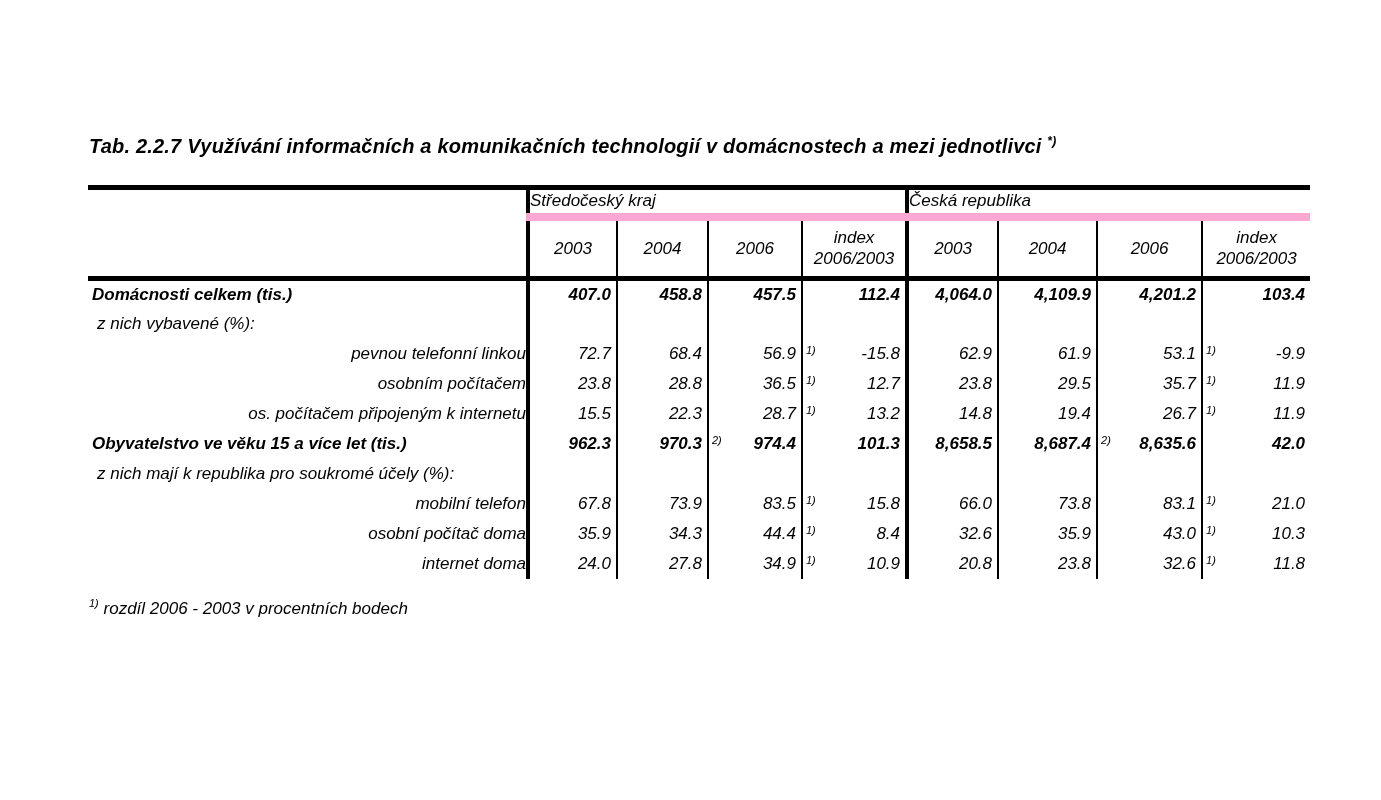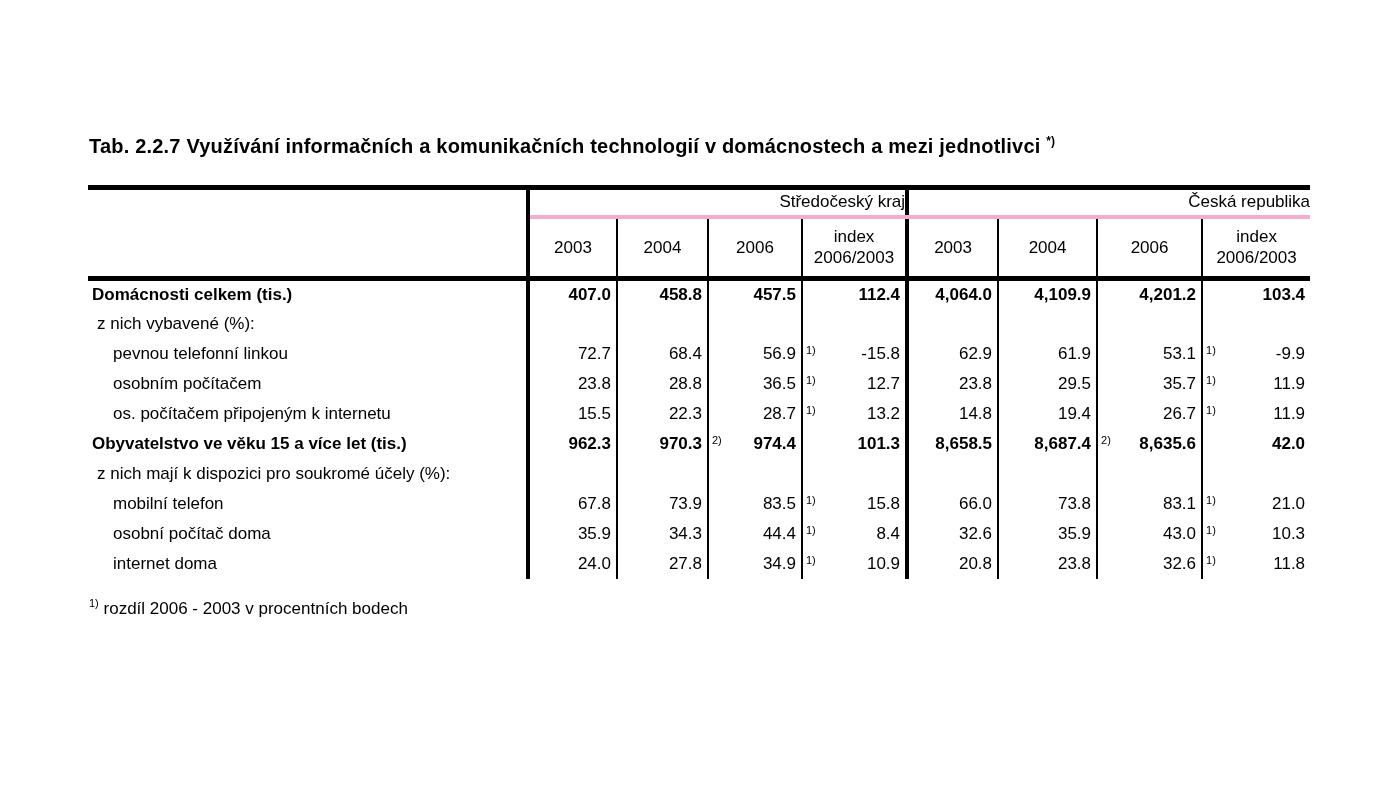--- a/index.html
+++ b/index.html
@@ -12,6 +12,7 @@
     color: #000000;
     font-family: "Liberation Sans", "DejaVu Sans", sans-serif;
     overflow: hidden;
+    font-style: italic;
   }
   .title {
     position: absolute;

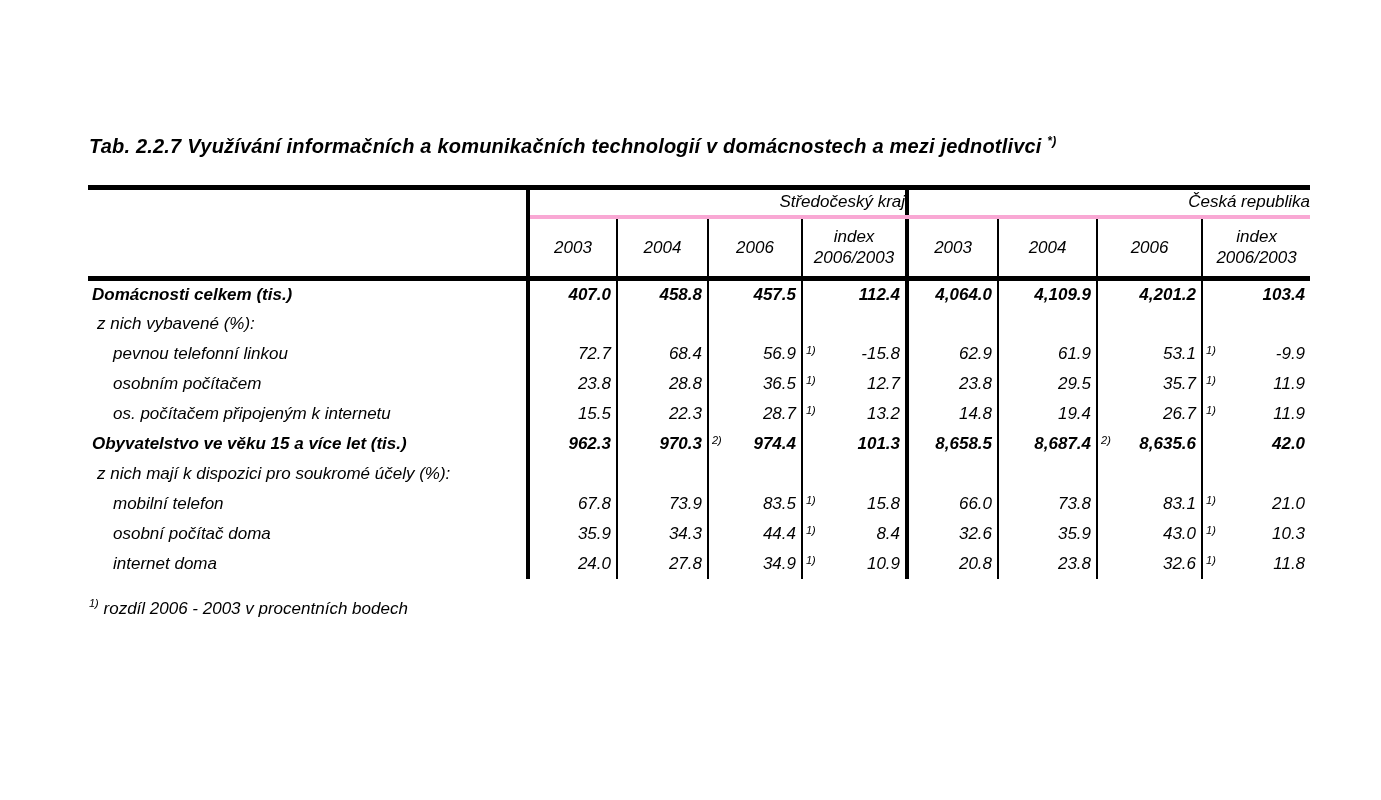--- a/index.html
+++ b/index.html
@@ -43,10 +43,10 @@
   }
   thead th.group {
     font-weight: normal;
-    text-align: right;
+    text-align: left;
     vertical-align: middle;
     height: 29px;
-    border-bottom: 4px solid #f9a8d4;
+    border-bottom: 8px solid #f9a8d4;
     border-left: 4px solid #000;
     padding: 0;
   }

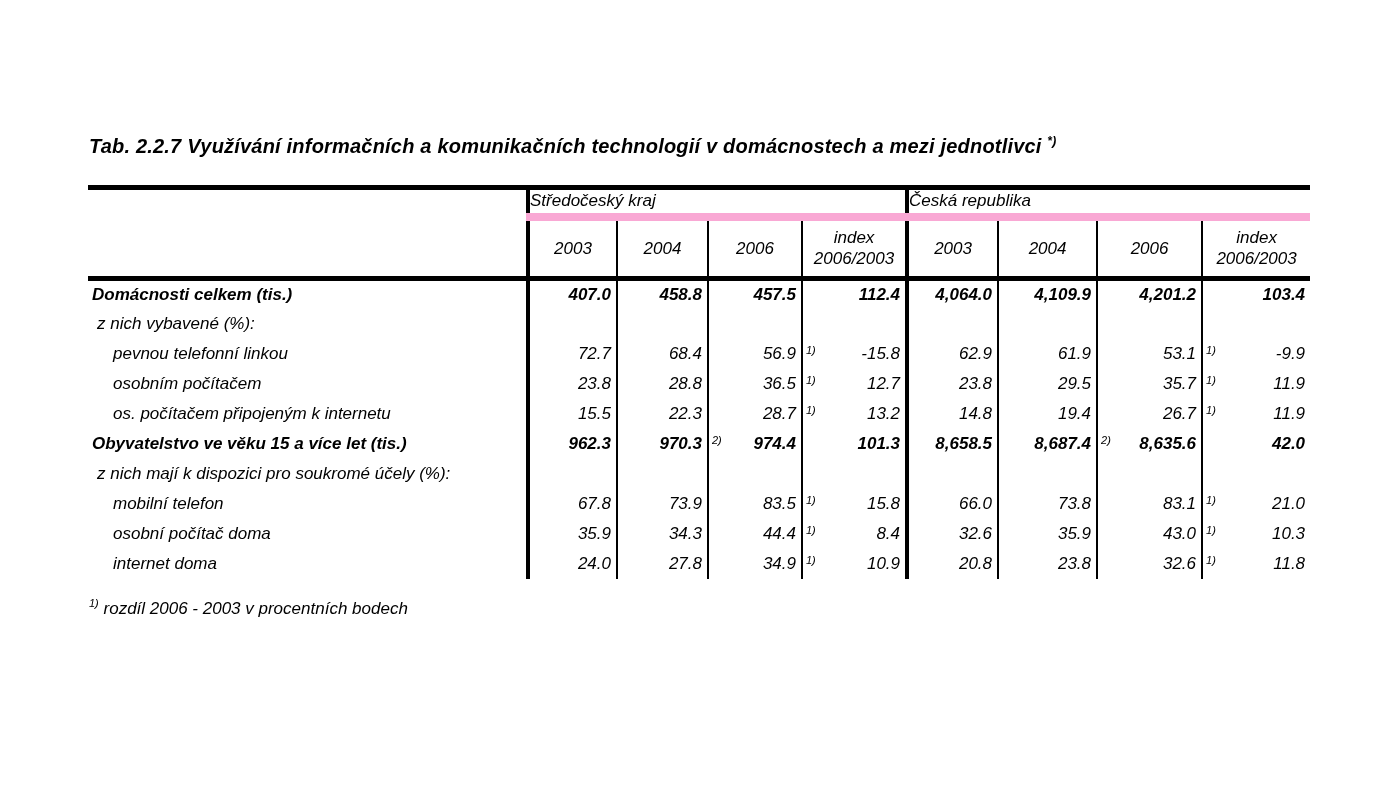--- a/index.html
+++ b/index.html
@@ -69,7 +69,7 @@
   td.label { text-align: left; white-space: nowrap; overflow: hidden; }
   td.label.ind0 { padding-left: 4px;  }
   td.label.ind1 { padding-left: 9px;  }
-  td.label.ind2 { padding-left: 25px; }
+  td.label.ind2 { padding-left: 25px; text-align: right; }
   tr.bold td.label, tr.bold .val { font-weight: bold; }
 
   td.num { border-left: 2px solid #000; }

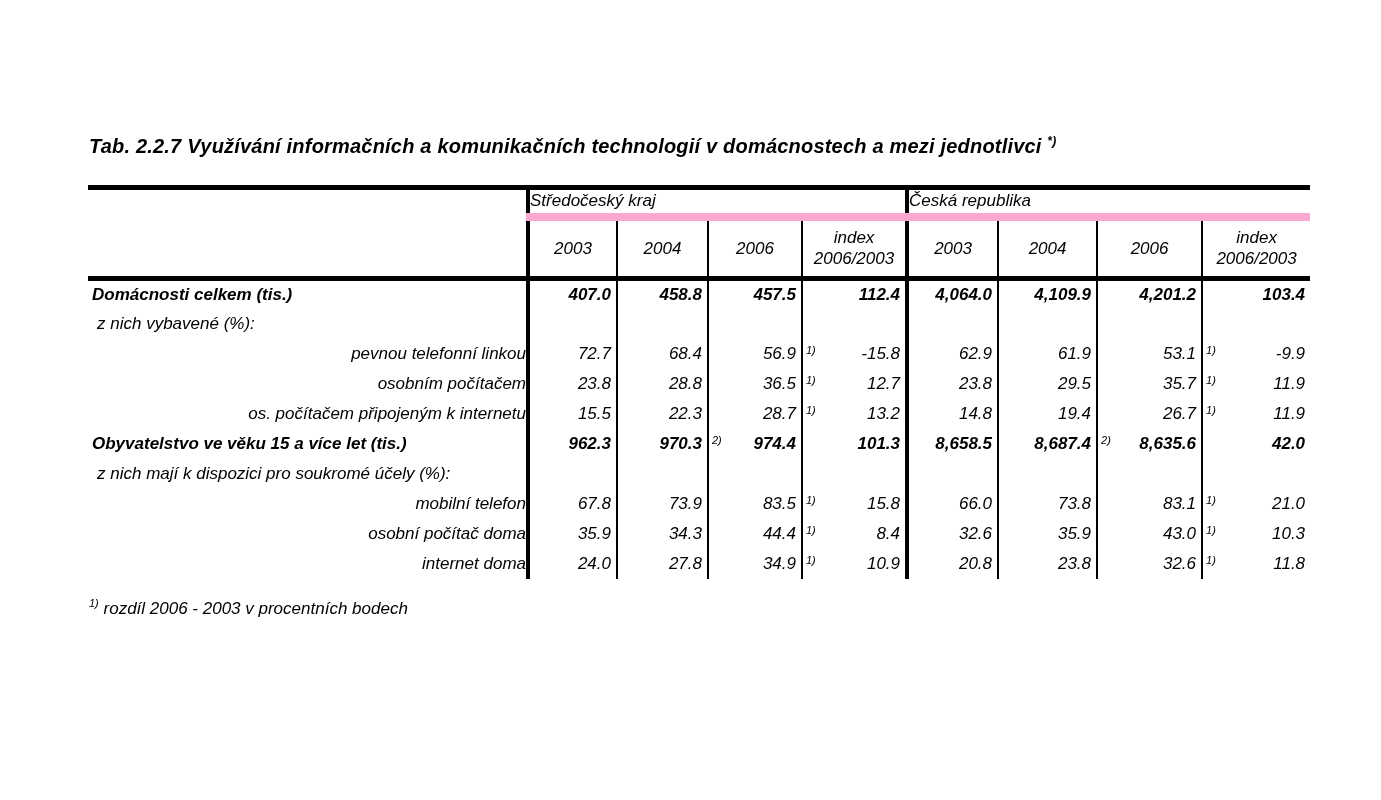--- a/index.html
+++ b/index.html
@@ -451,7 +451,7 @@
           </td>
         </tr>
         <tr>
-          <td class="label ind1">z nich mají k dispozici pro soukromé účely (%):</td>
+          <td class="label ind1">z nich mají k republika pro soukromé účely (%):</td>
           <td class="num c0">
             <div class="cellflex">
               <span class="mark"></span>

